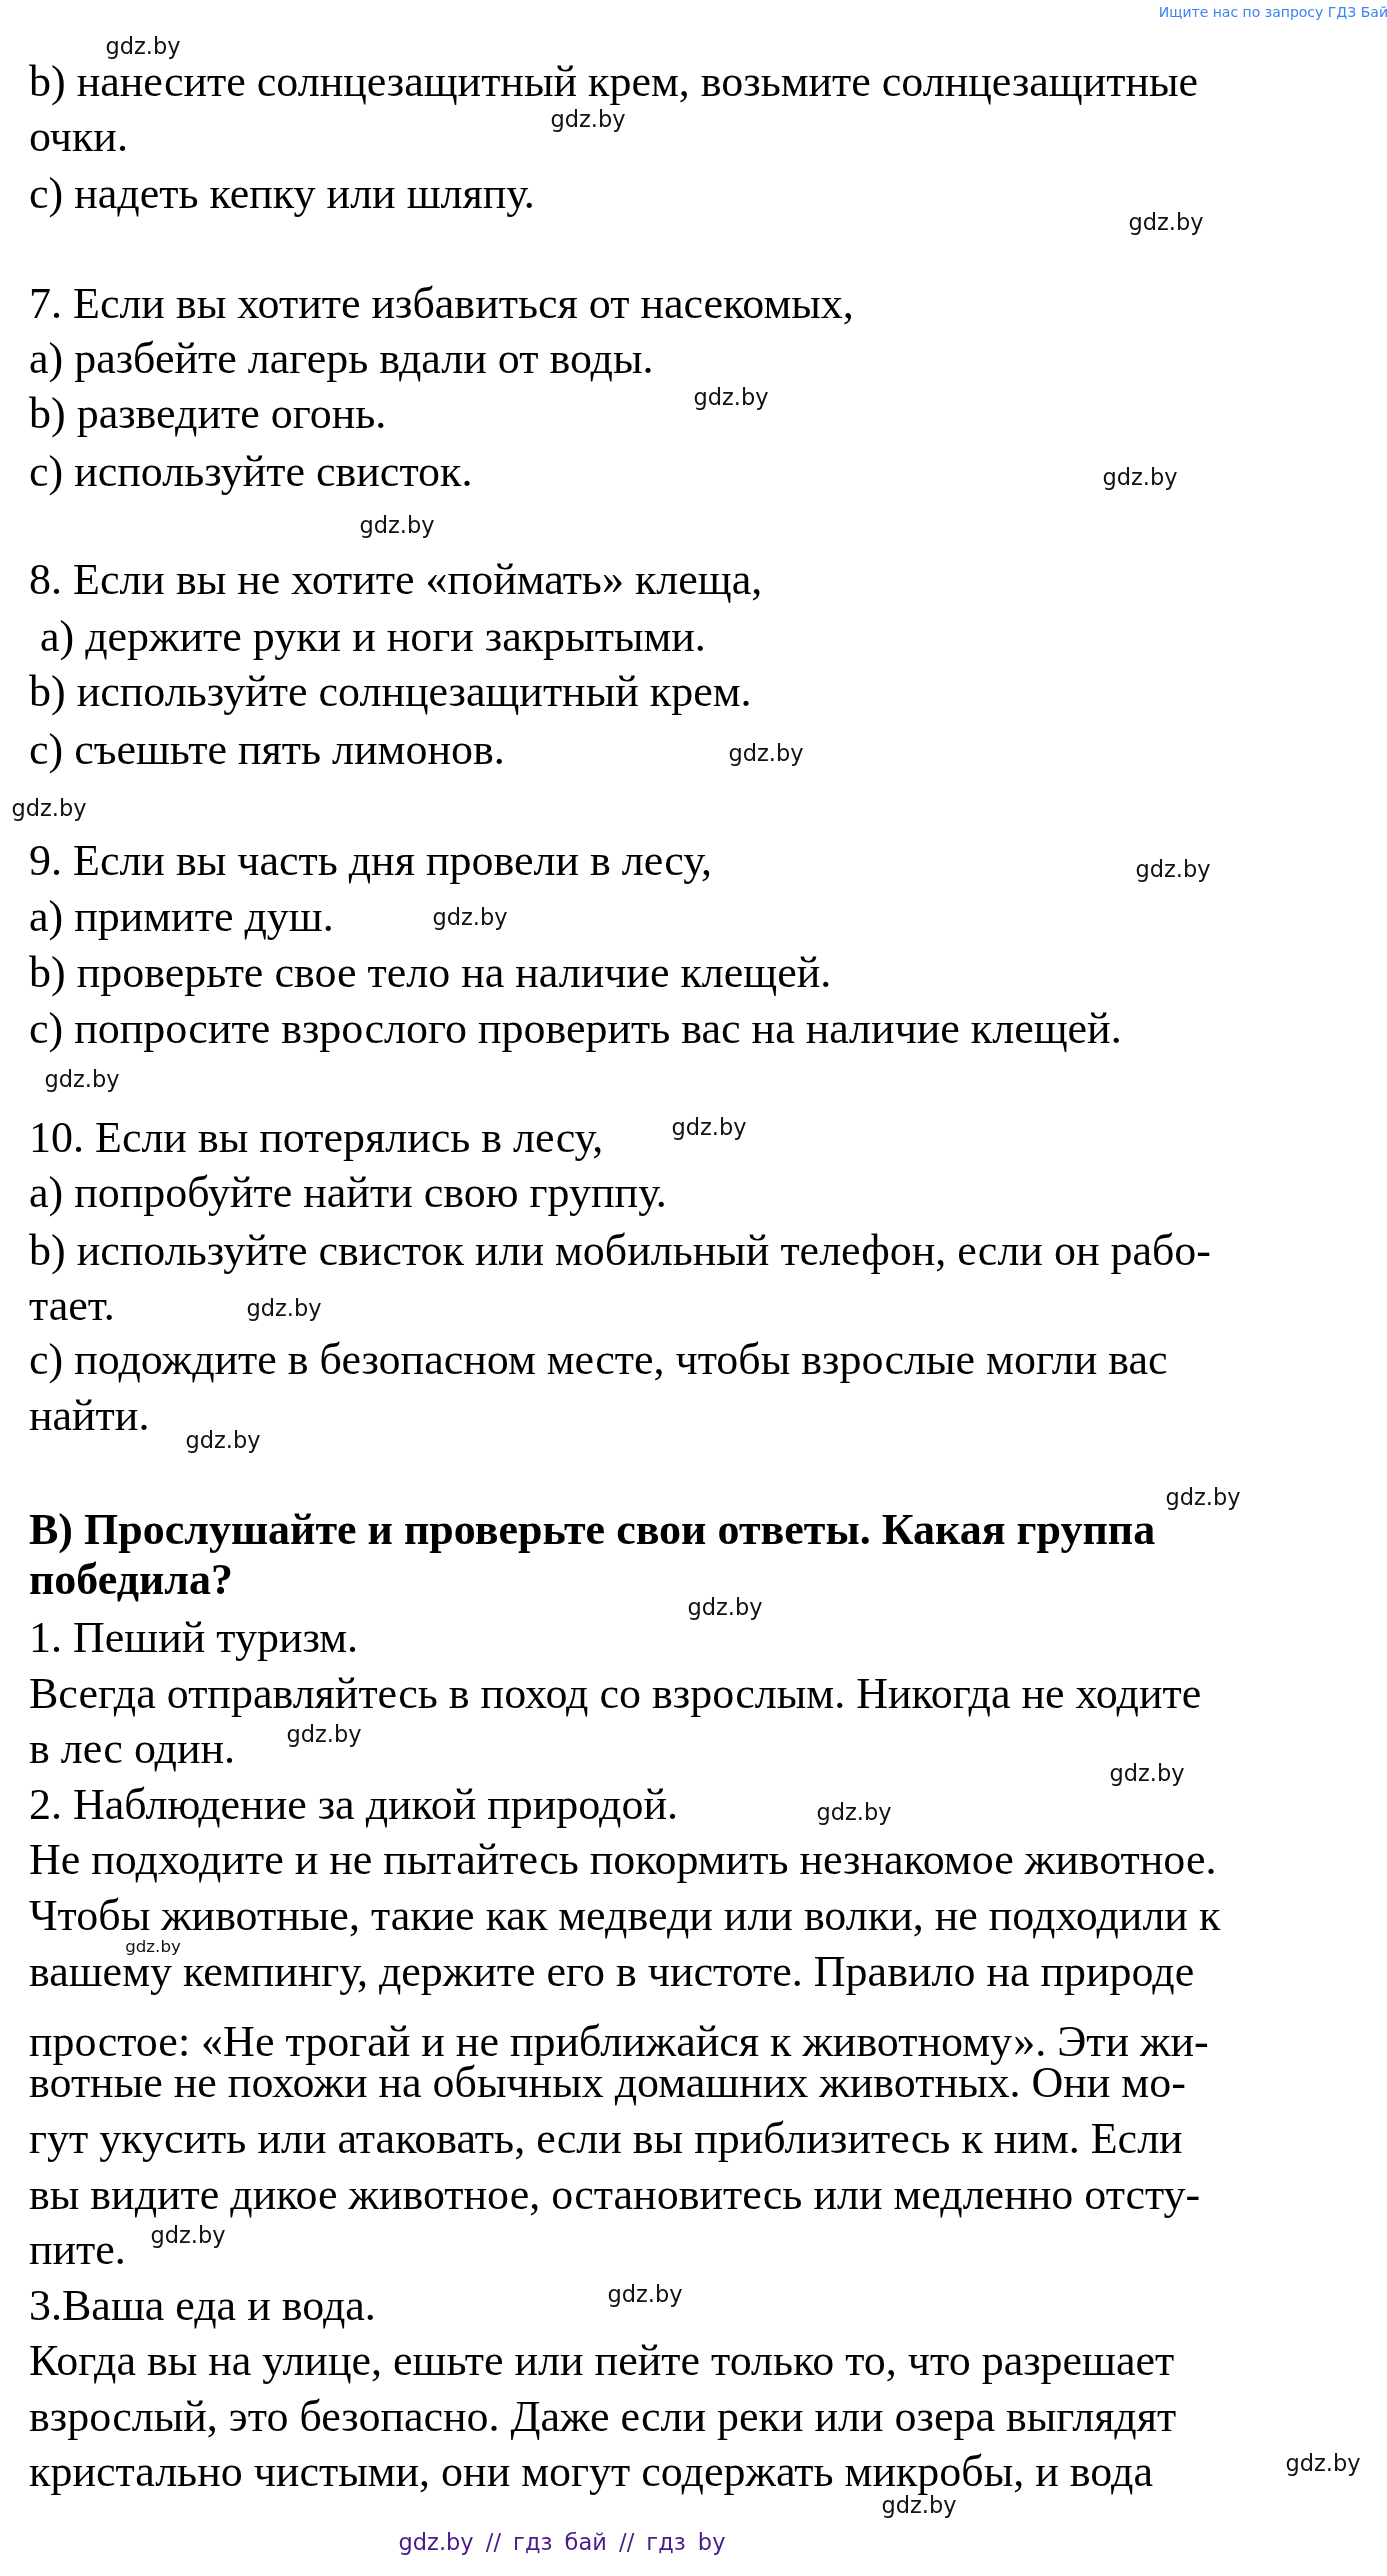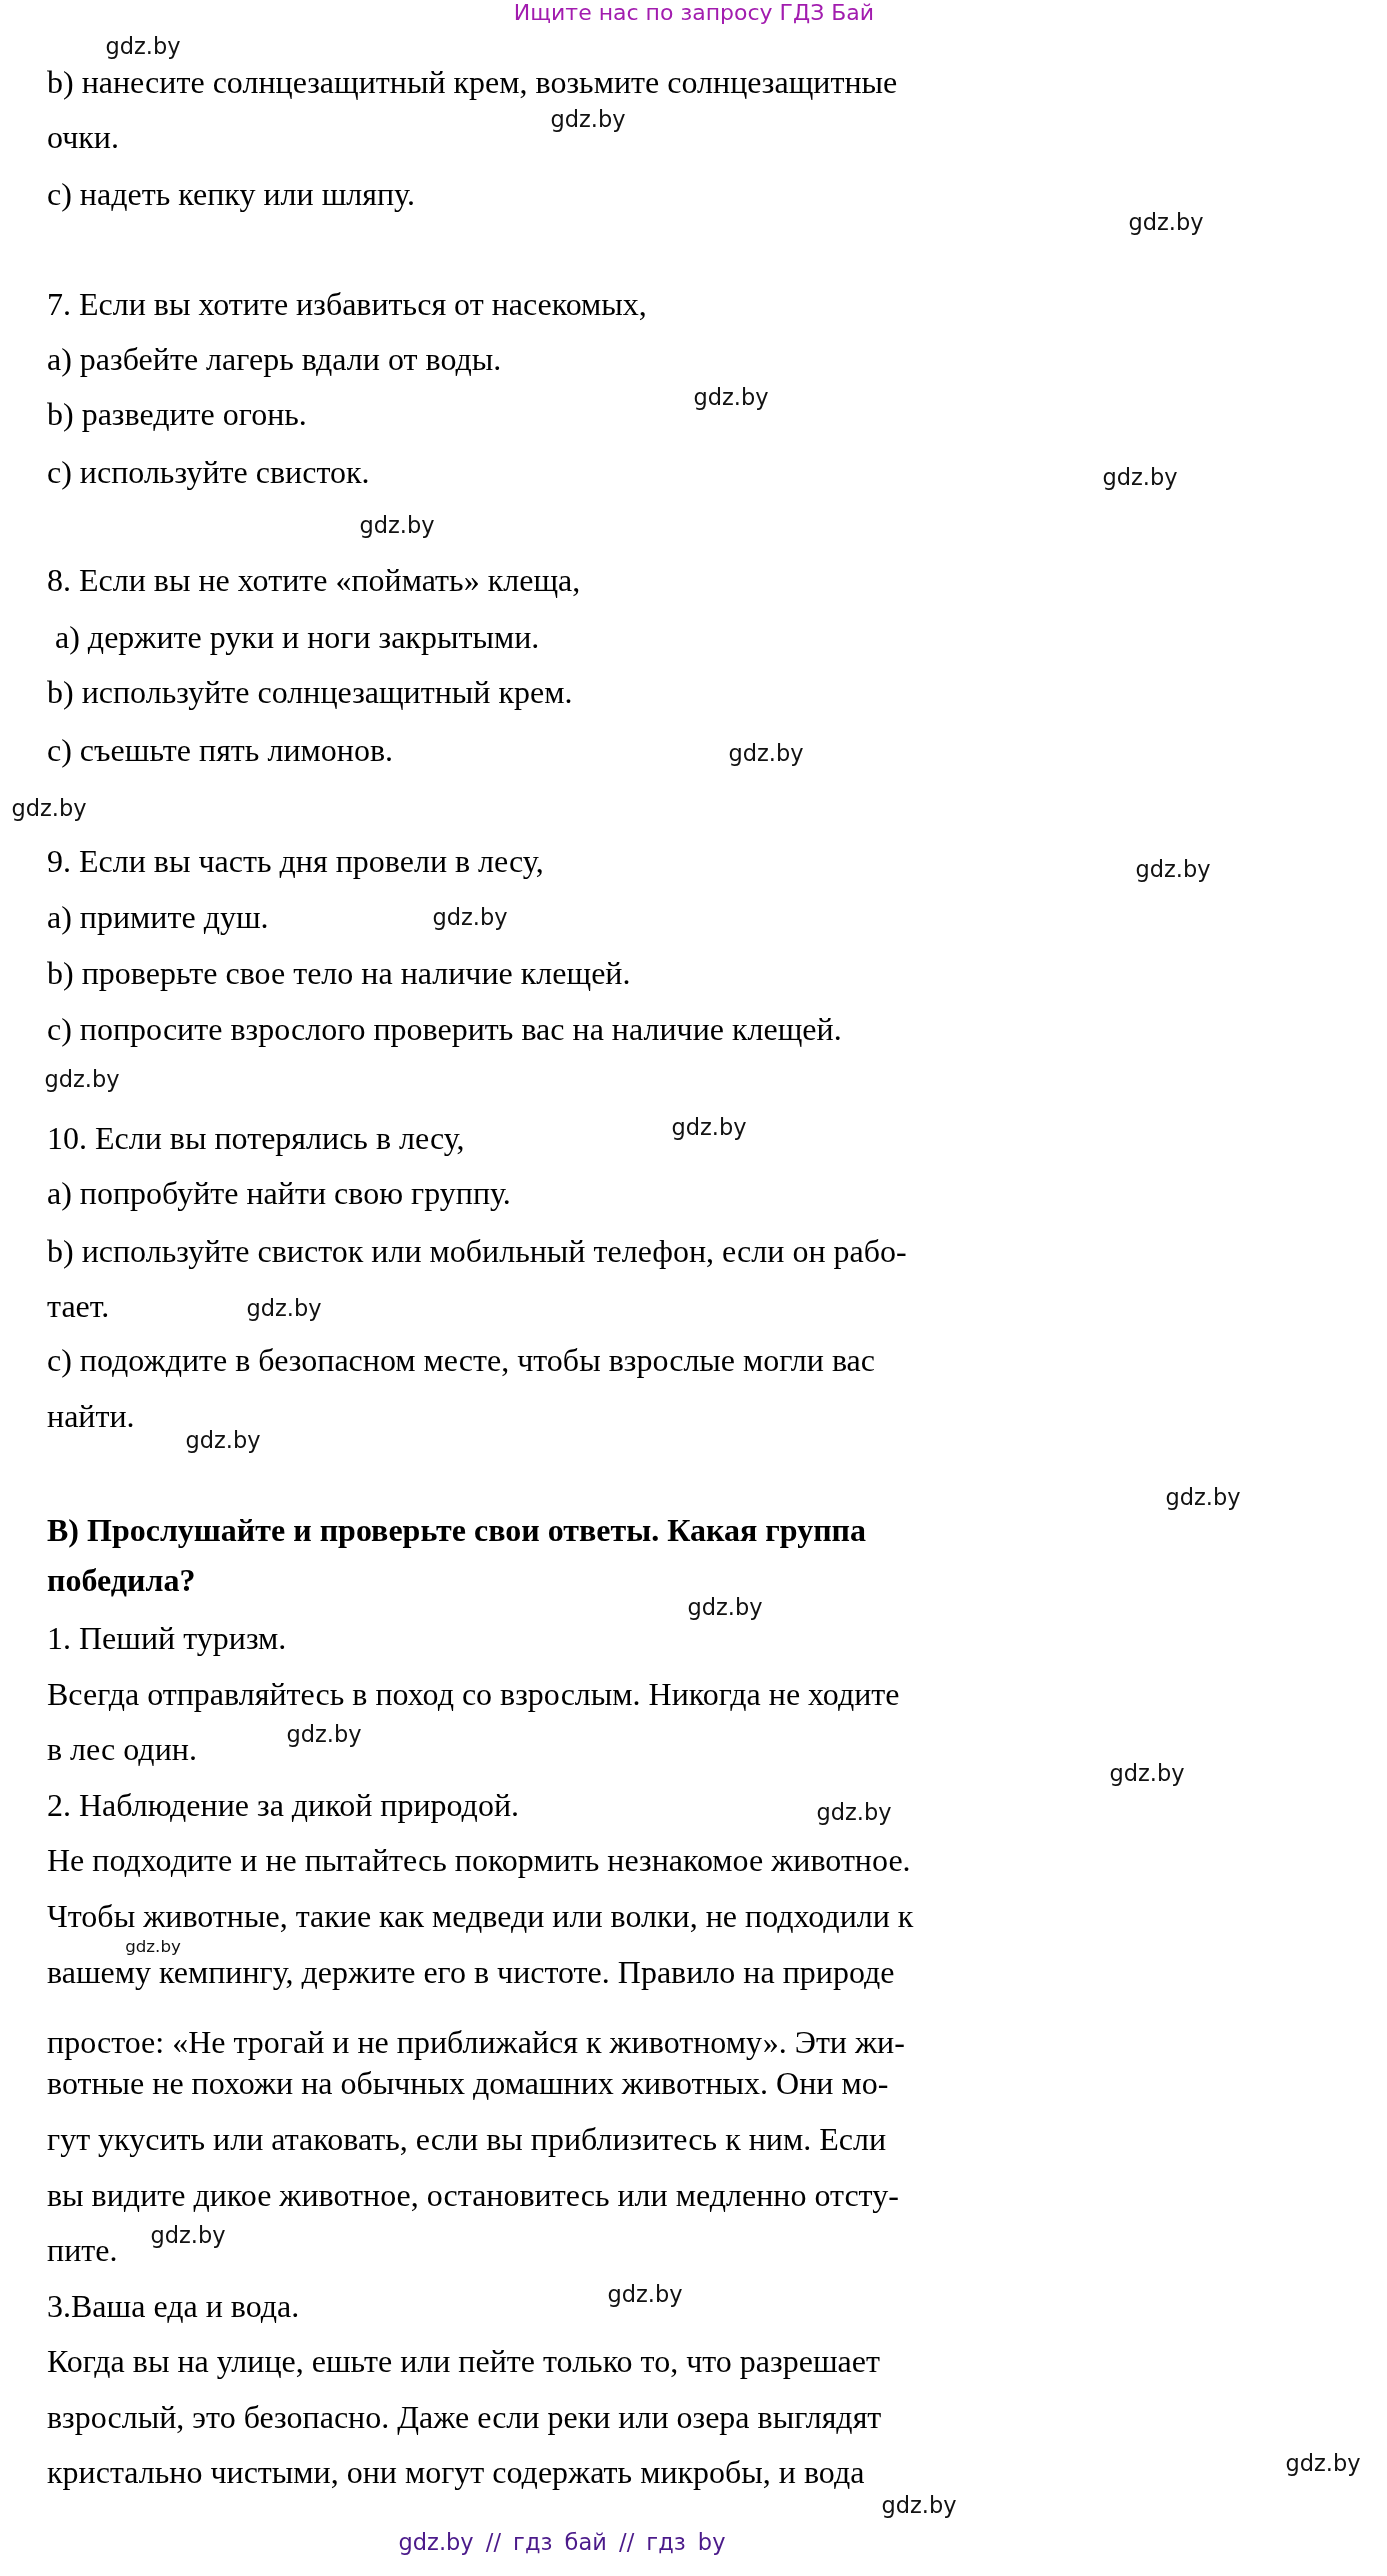--- a/index.html
+++ b/index.html
@@ -5,8 +5,8 @@
   html, body { margin:0; padding:0; background:#ffffff; }
   body { width:1388px; height:2576px; position:relative; overflow:hidden; }
   .page-header {
-    position:absolute; left:0; top:0; width:1388px; text-align:center;
-    font-family:"DejaVu Sans", sans-serif; font-size:22px; color:#a21caf; line-height:25px;
+    position:absolute; left:0; top:0; width:1388px; text-align:right;
+    font-family:"DejaVu Sans", sans-serif; font-size:14px; color:#3b82f6; line-height:25px;
   }
   .line {
     position:absolute; left:47px; white-space:nowrap;

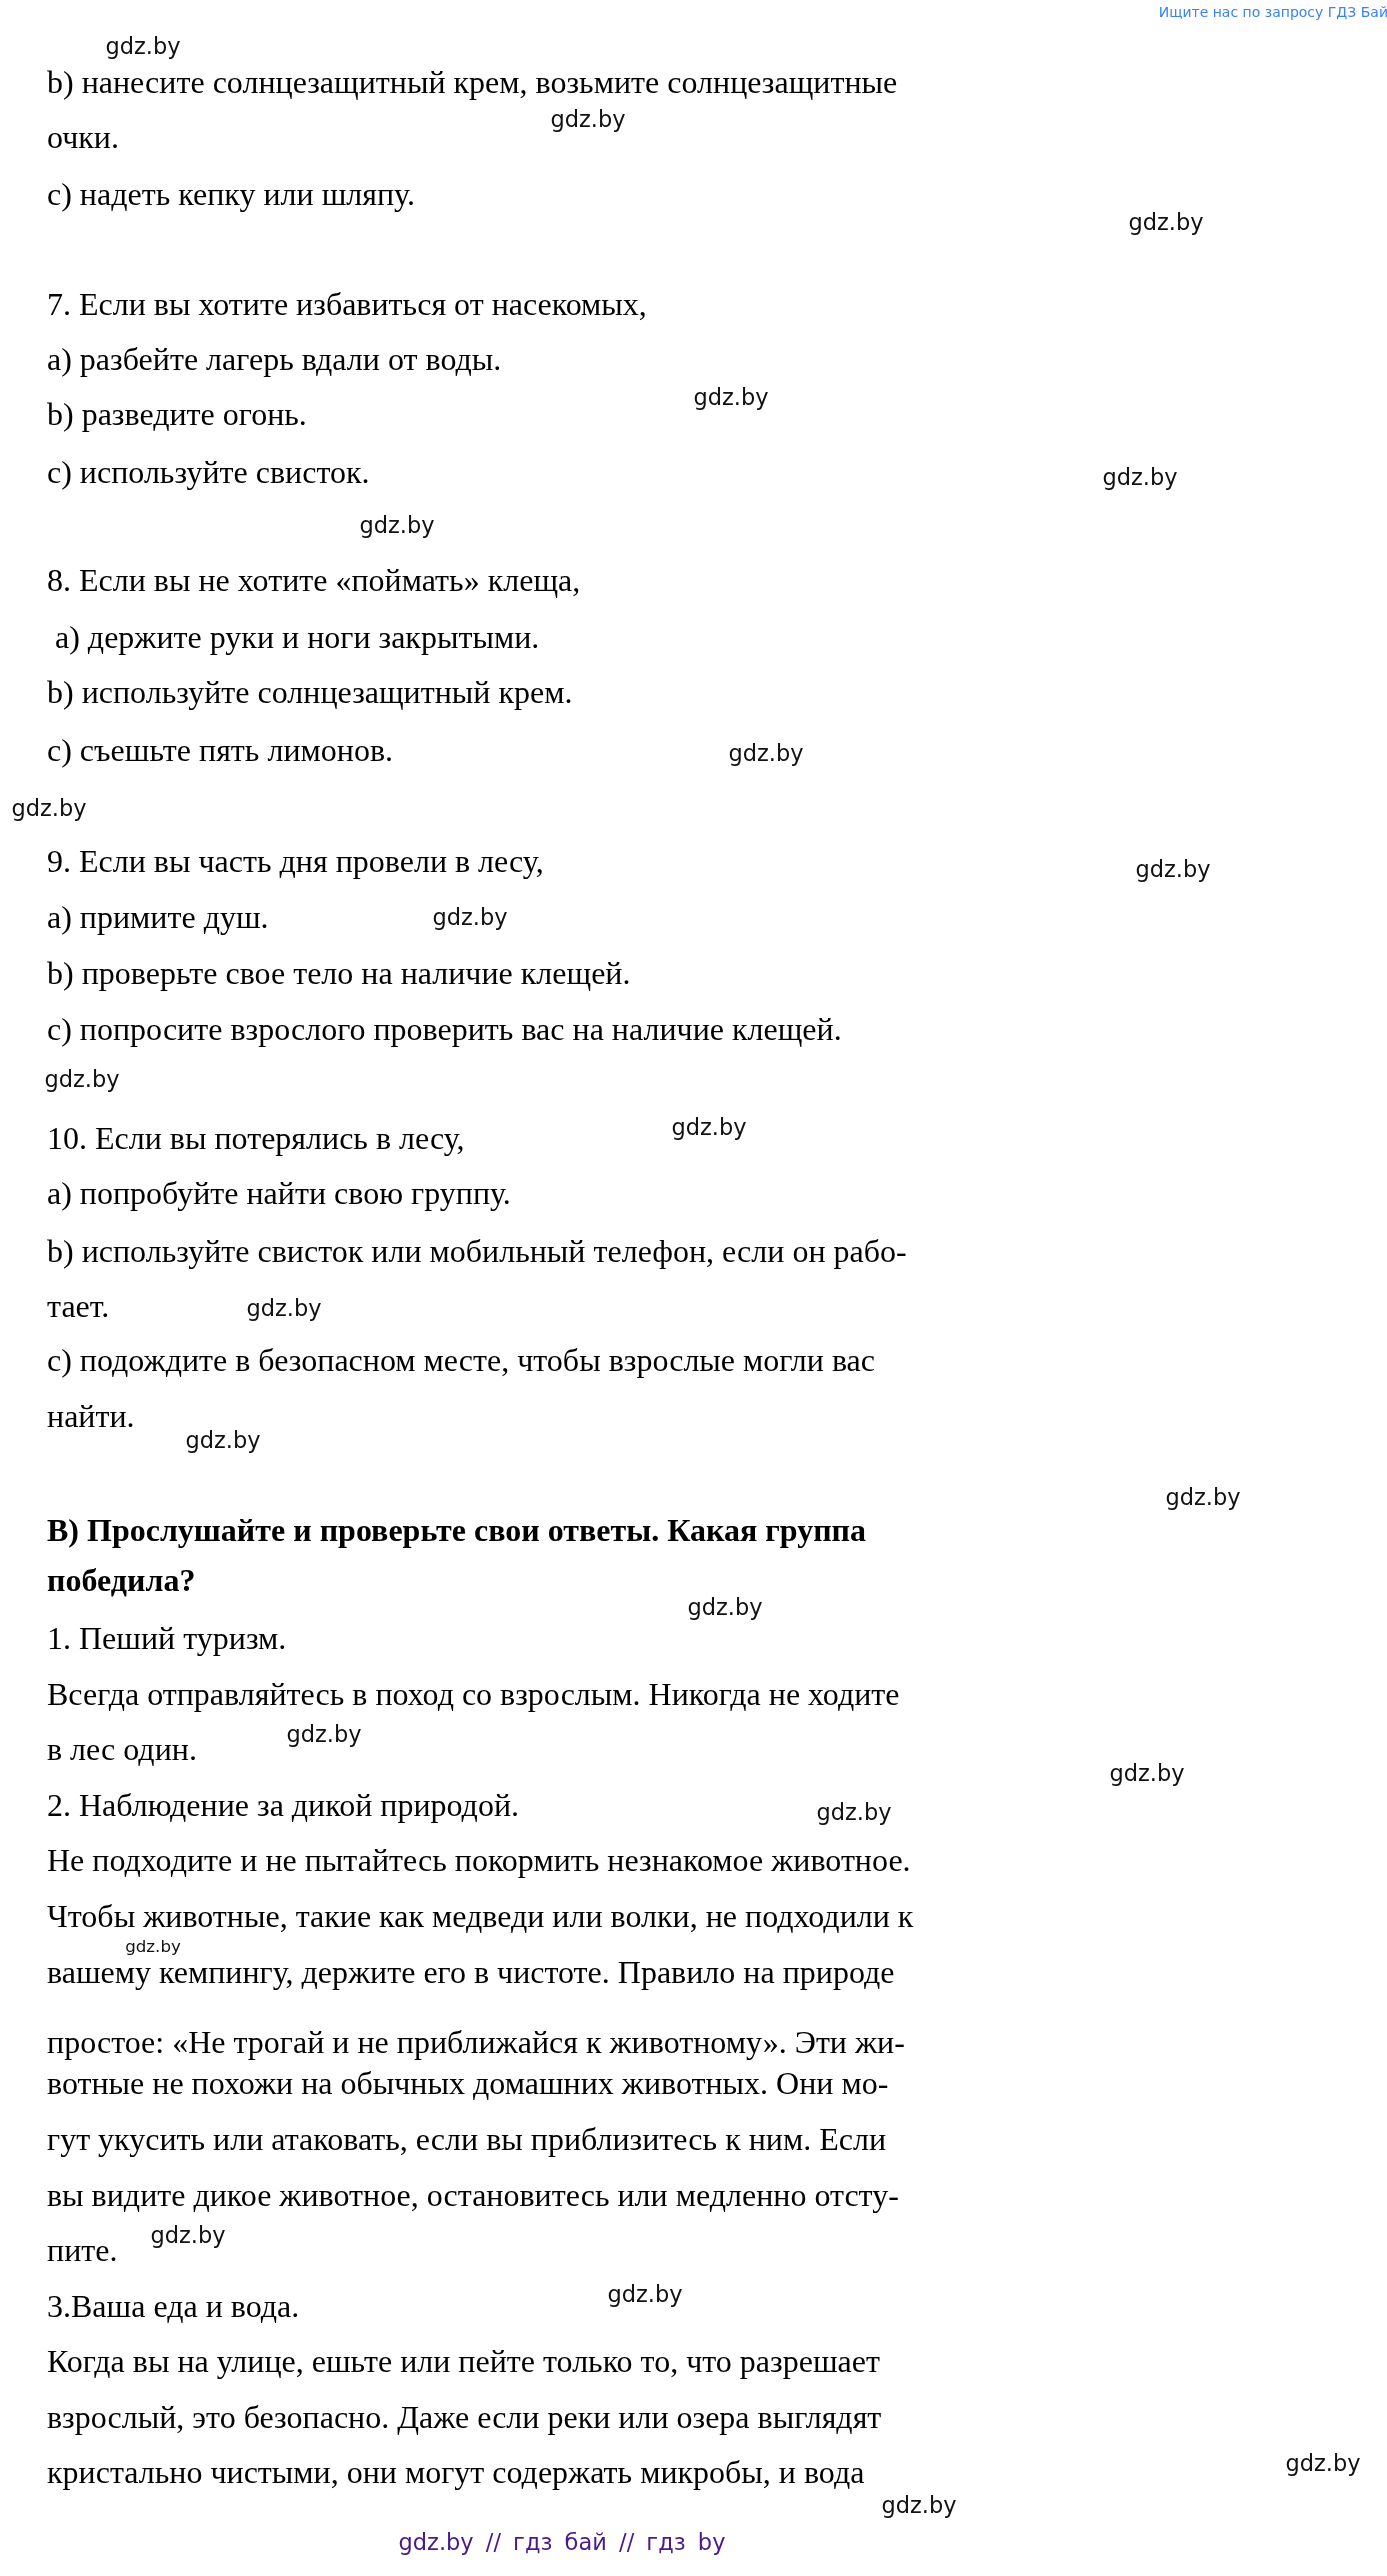--- a/index.html
+++ b/index.html
@@ -9,8 +9,8 @@
     font-family:"DejaVu Sans", sans-serif; font-size:14px; color:#3b82f6; line-height:25px;
   }
   .line {
-    position:absolute; left:47px; white-space:nowrap;
-    font-family:"Liberation Serif", serif; font-size:32px; color:#000;
+    position:absolute; left:29px; white-space:nowrap;
+    font-family:"Liberation Serif", serif; font-size:44px; color:#000;
     line-height:50px; height:50px; transform:translateY(-25px);
   }
   .line.bold { font-weight:bold; }

